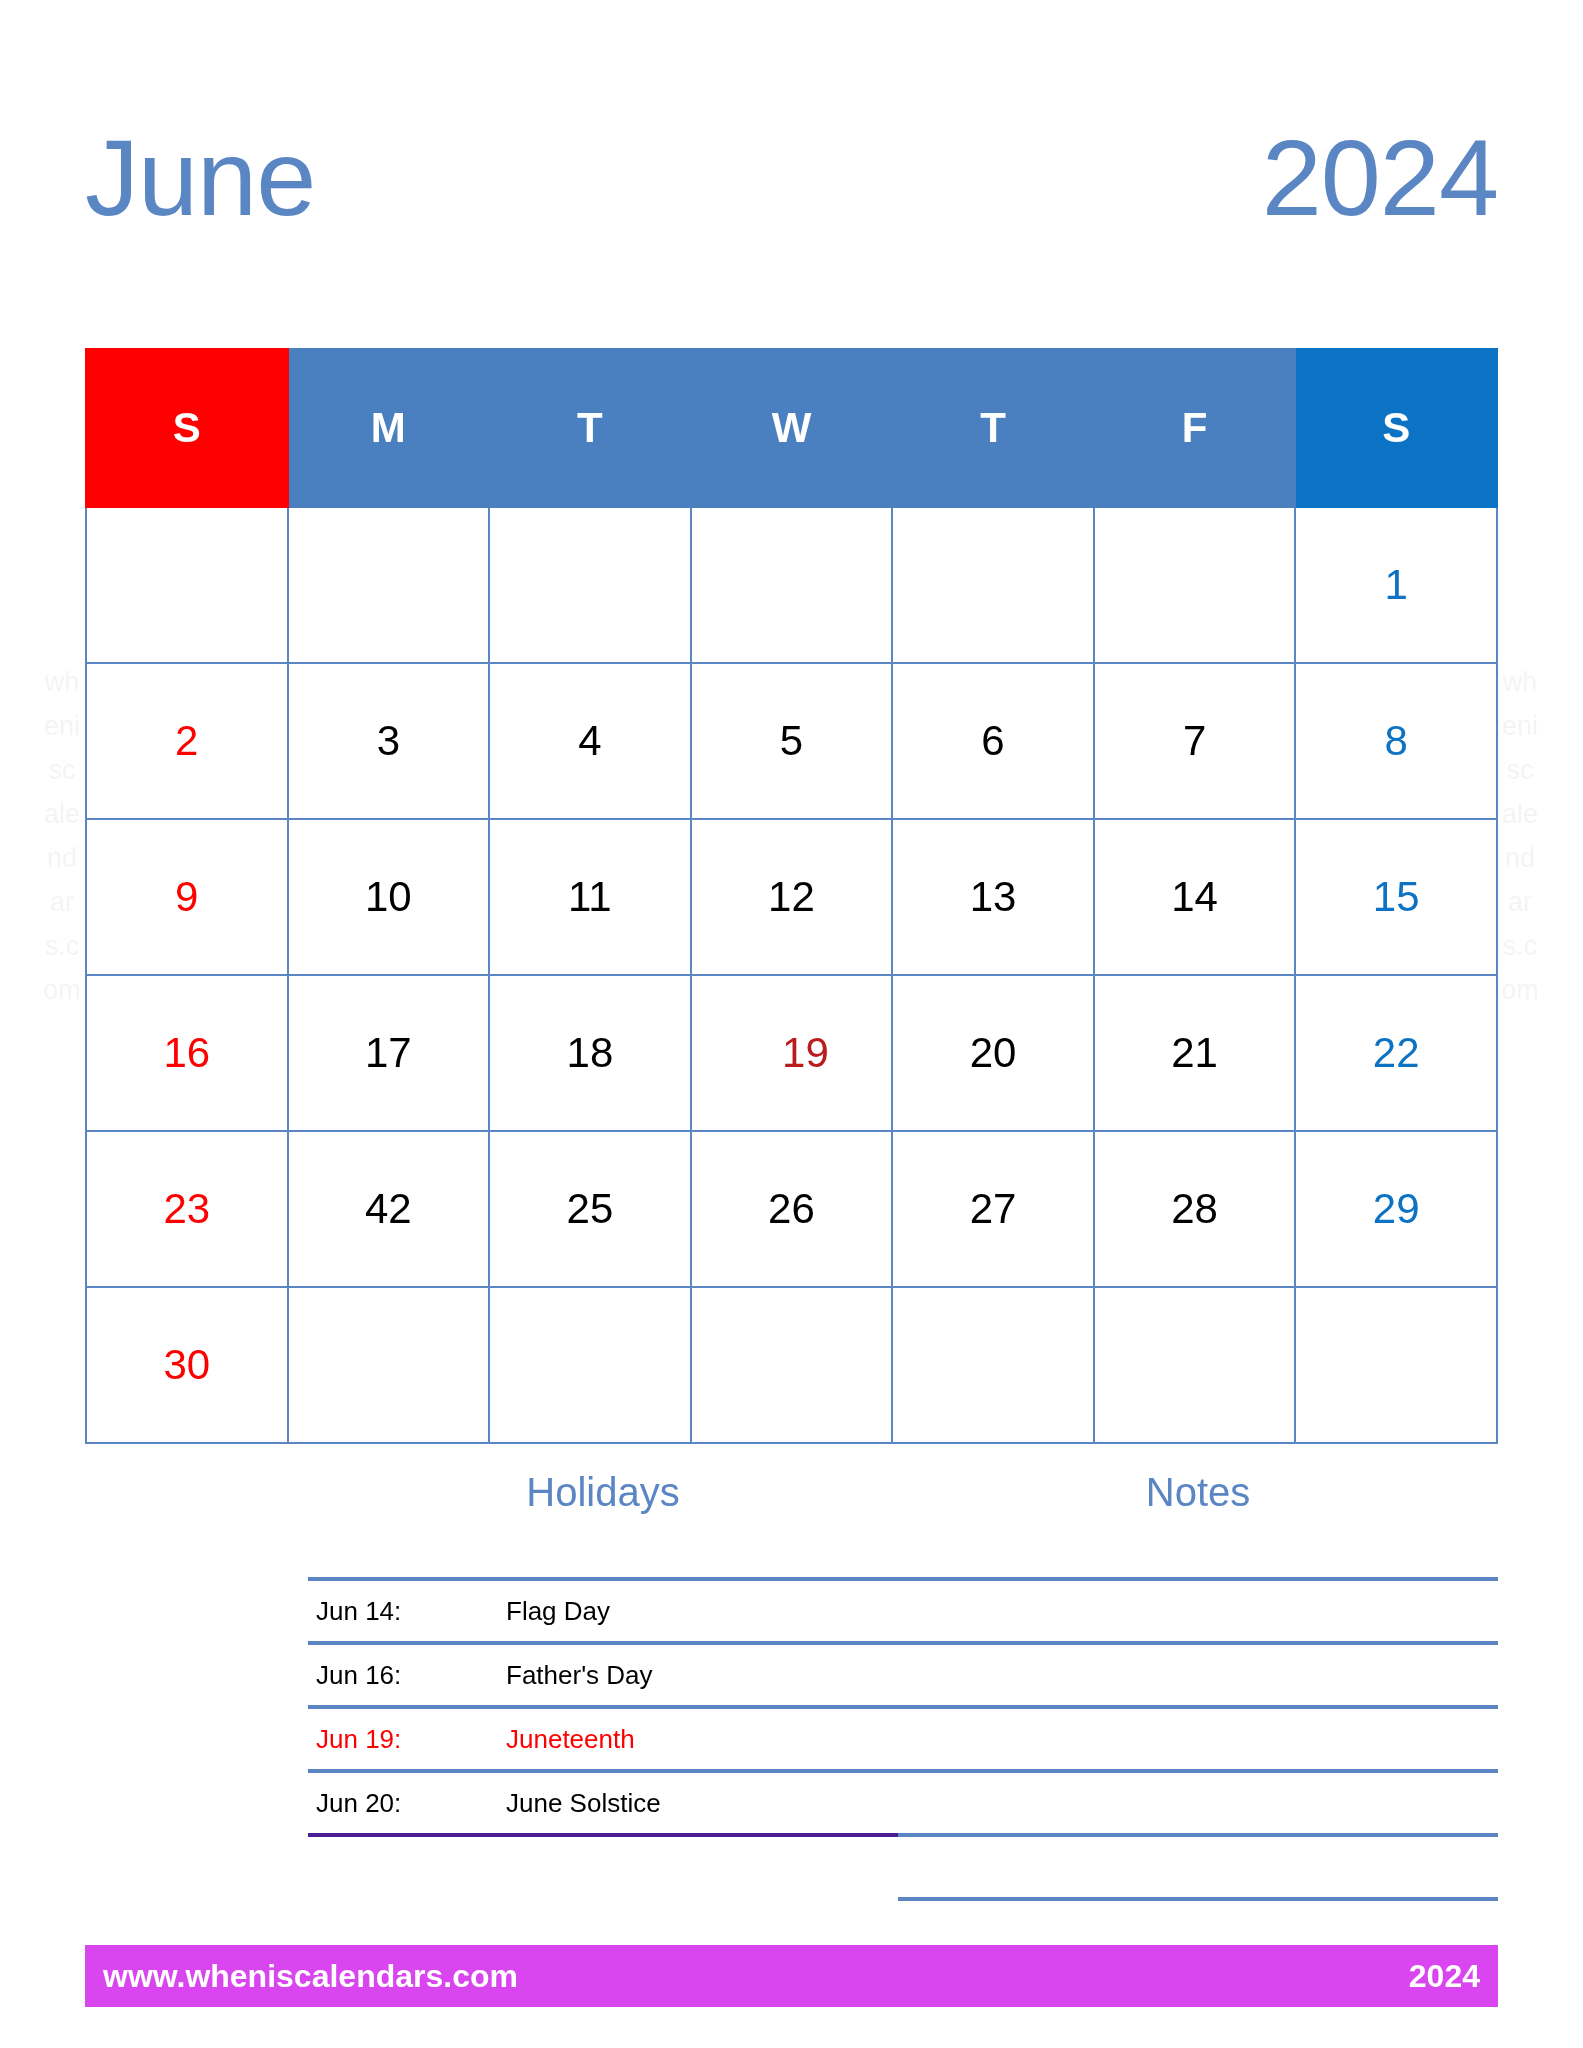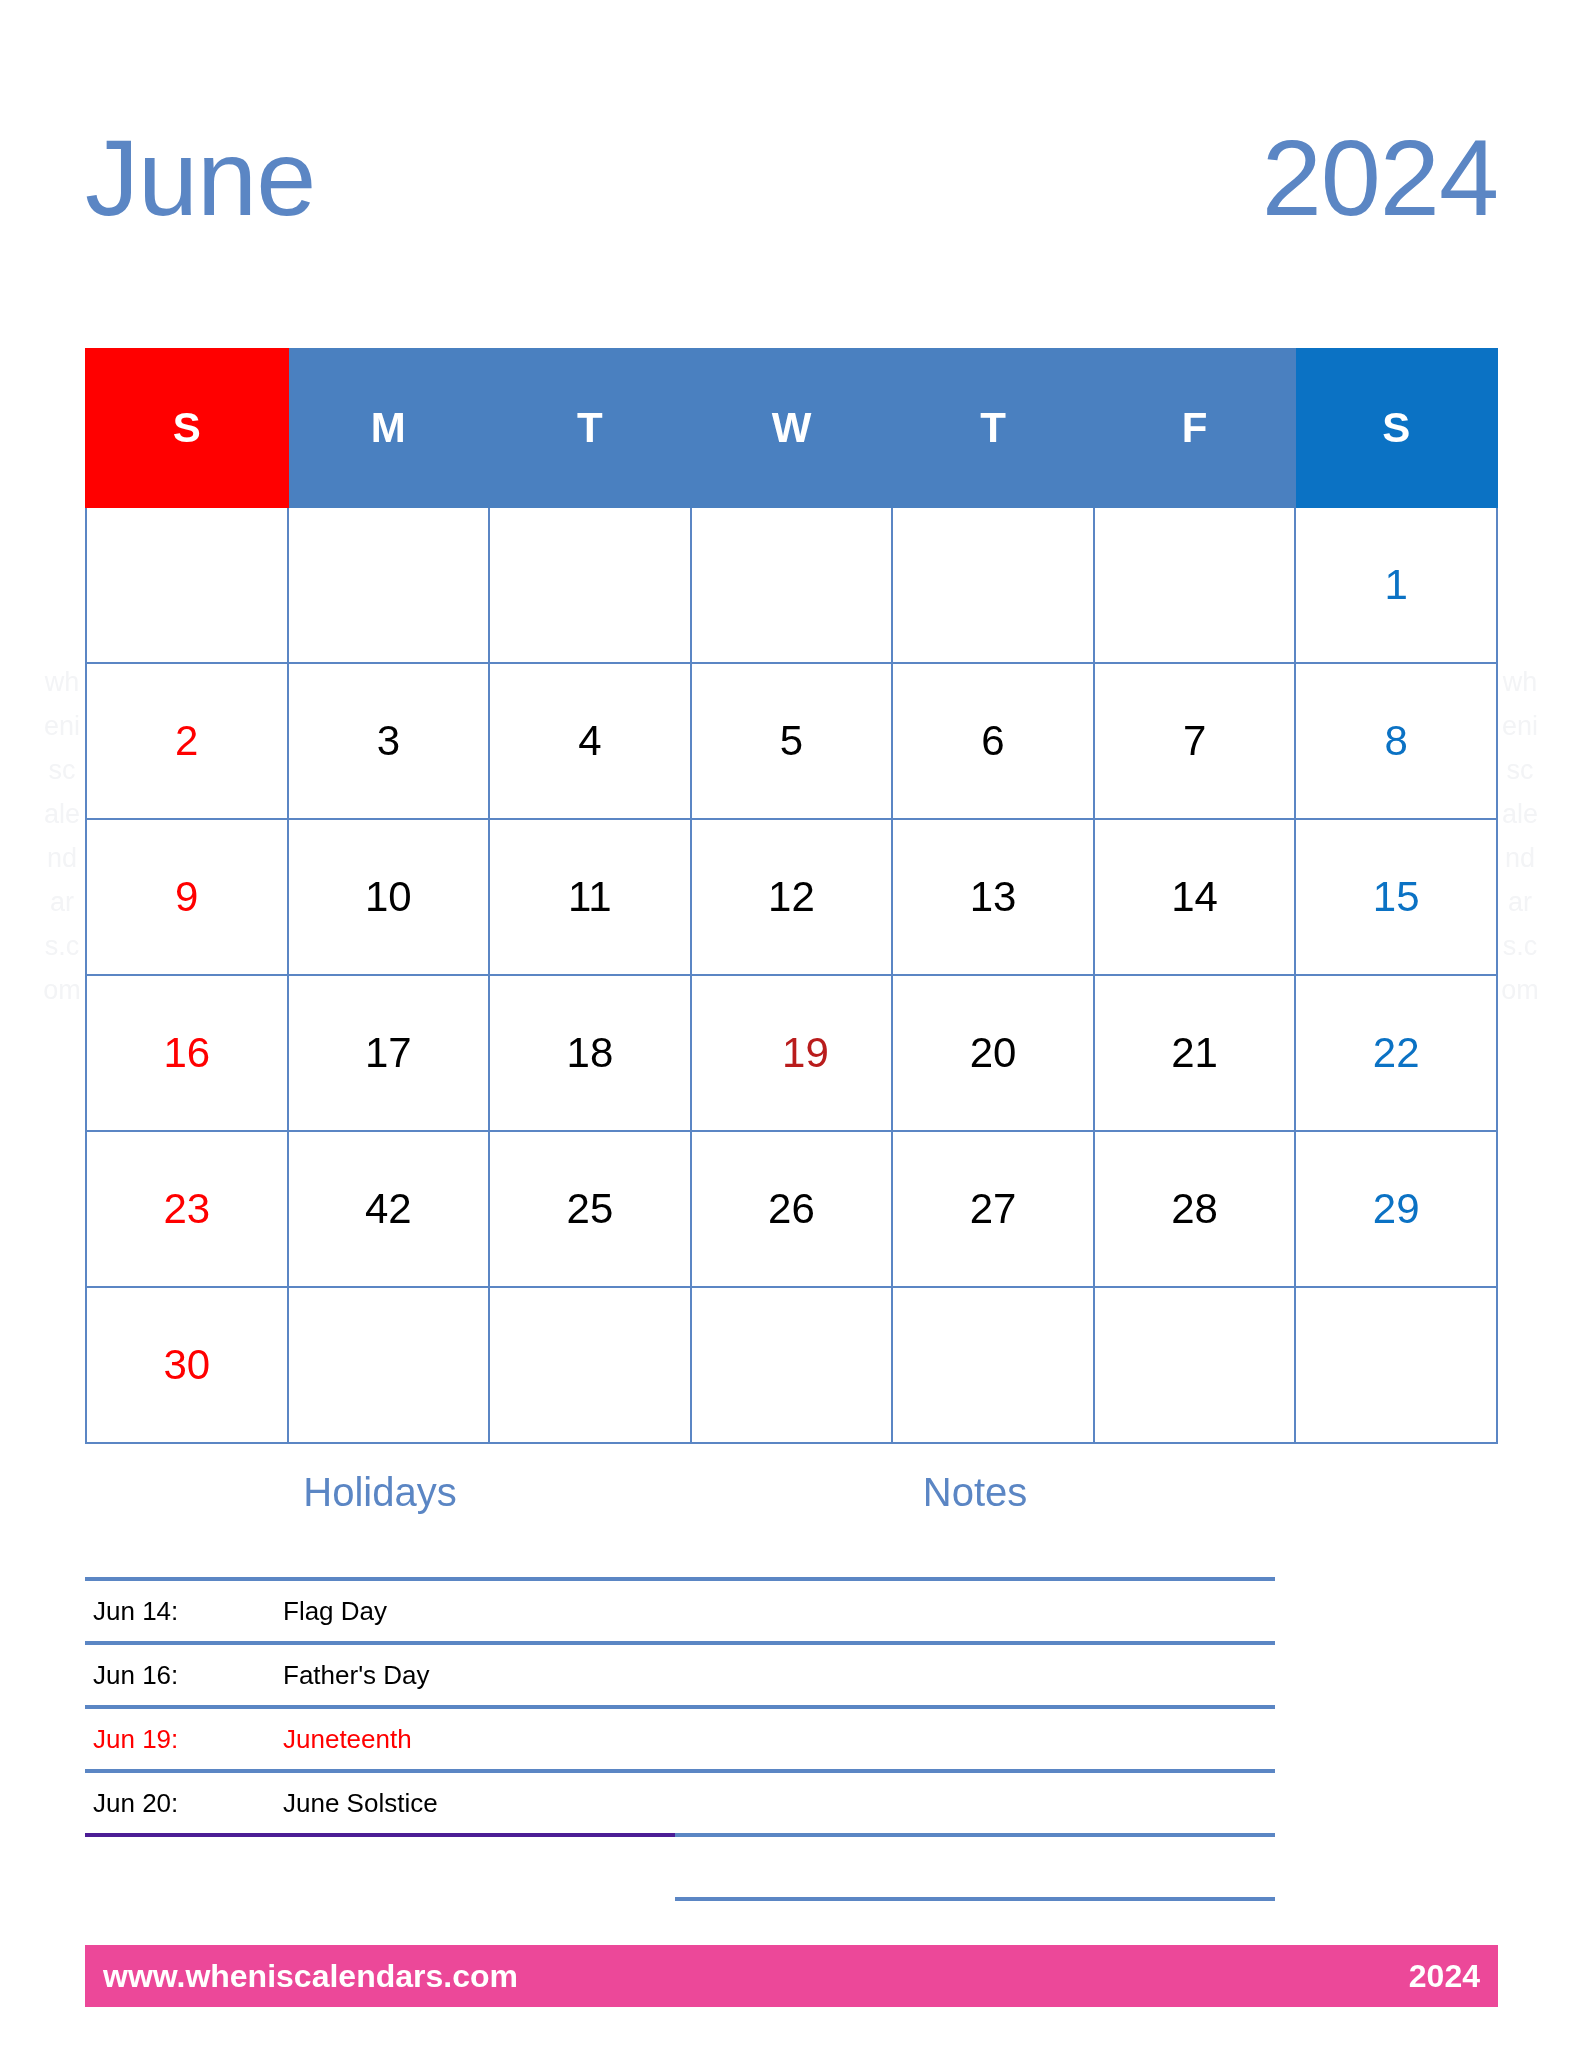--- a/index.html
+++ b/index.html
@@ -100,7 +100,7 @@
     top: 1470px;
     width: 1413px;
     display: flex;
-    justify-content: flex-start;
+    justify-content: flex-end;
   }
   .panel { width: 590px; }
   .panel.notes { width: 600px; }

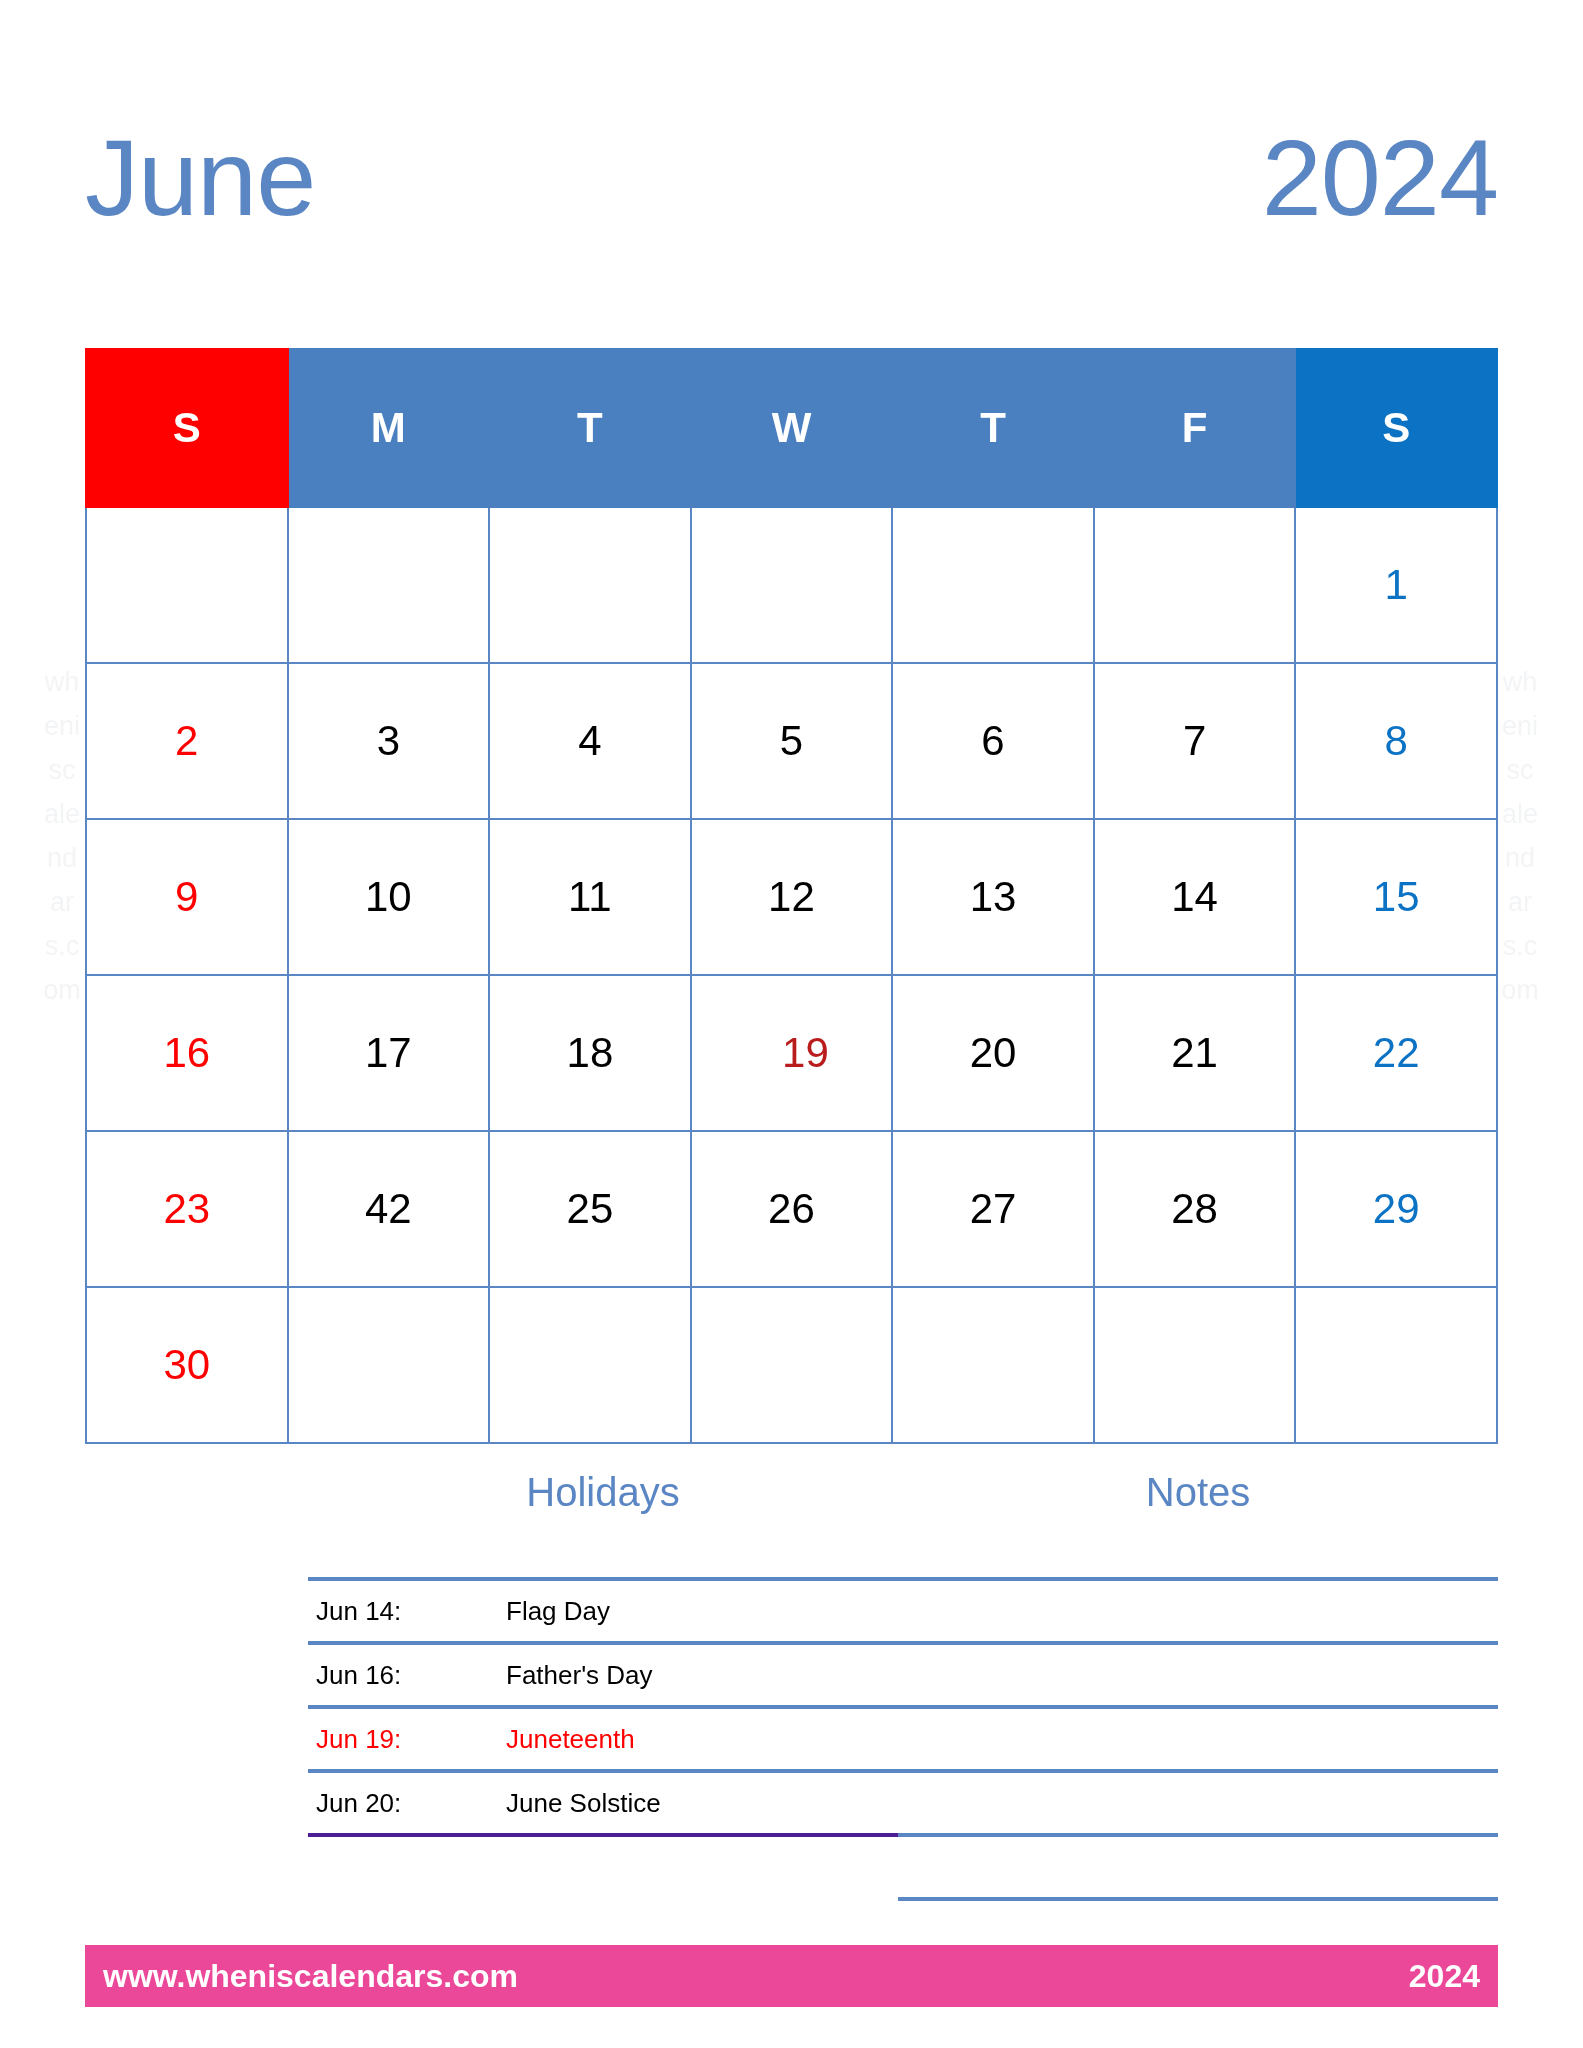--- a/index.html
+++ b/index.html
@@ -137,7 +137,7 @@
     top: 1945px;
     width: 1413px;
     height: 62px;
-    background: #ec4899;
+    background: #d946ef;
     display: flex;
     align-items: center;
     justify-content: space-between;

